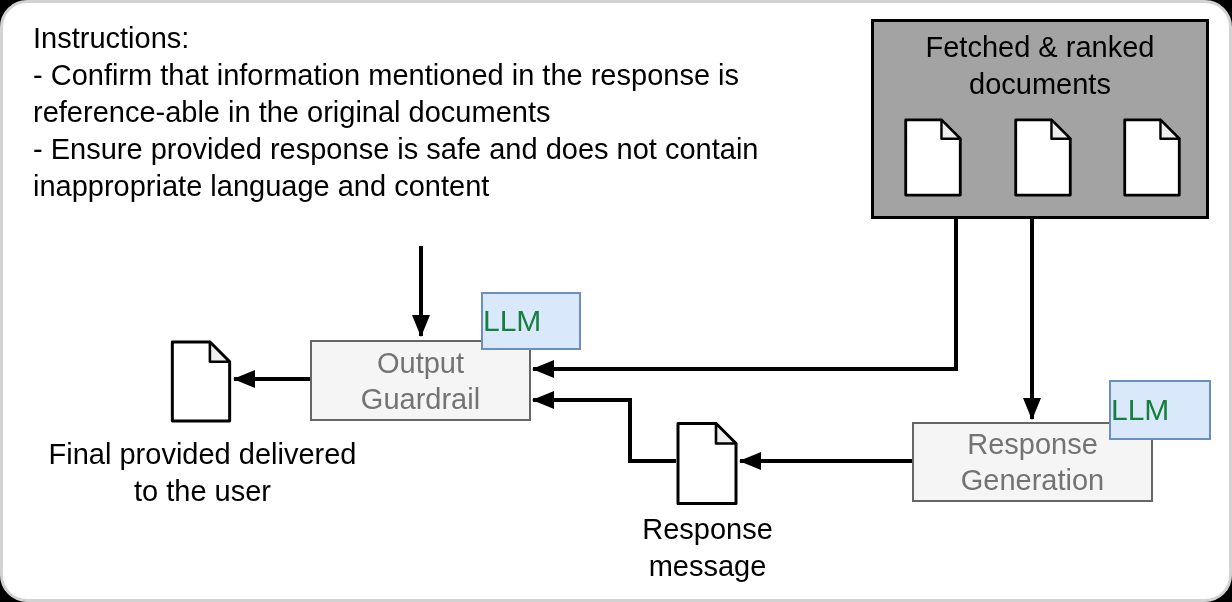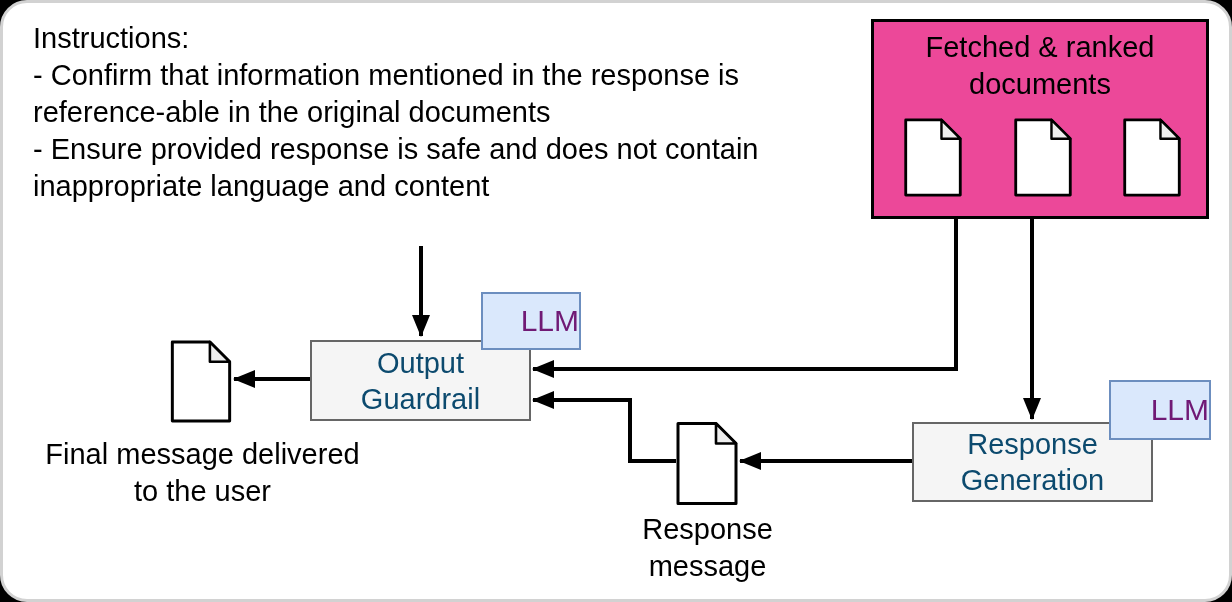--- a/index.html
+++ b/index.html
@@ -25,7 +25,7 @@
 
   .fetched-box {
     left:871px; top:19px; width:338px; height:200px;
-    box-sizing:border-box; background:#ec4899; border:3px solid #000;
+    box-sizing:border-box; background:#a3a3a3; border:3px solid #000;
     z-index:2;
   }
   .fetched-title {

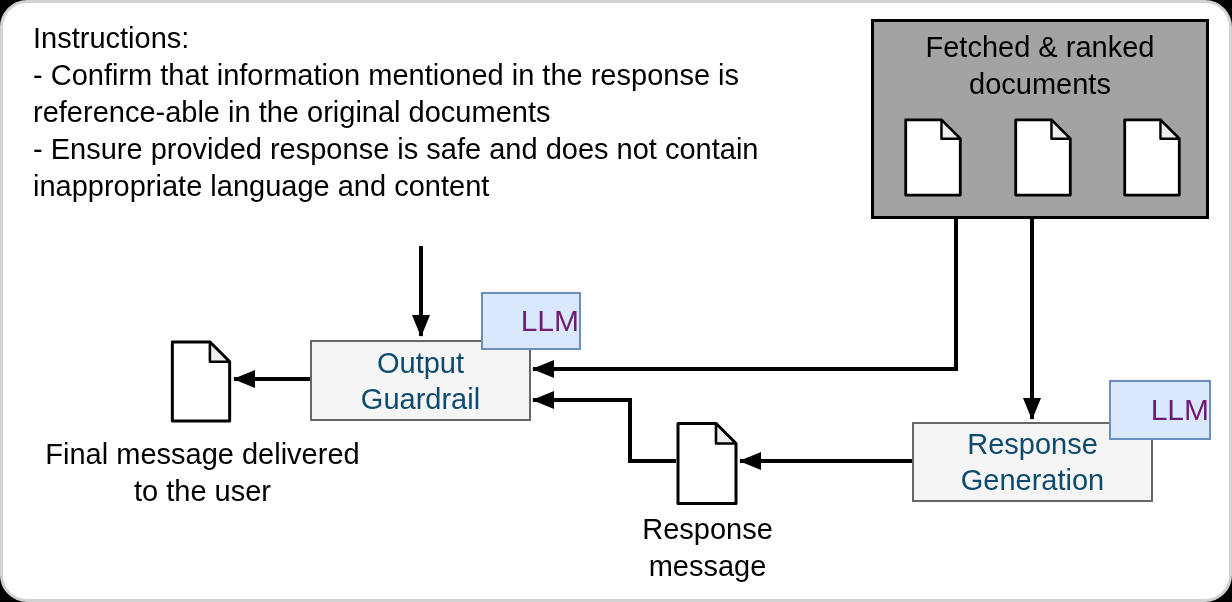--- a/index.html
+++ b/index.html
@@ -47,8 +47,8 @@
 
   .llm-badge {
     box-sizing:border-box; background:#dae8fc; border:2px solid #6c8ebf;
-    display:flex; align-items:center; justify-content:flex-end;
-    font-size:30px; color:#701a75; z-index:3;
+    display:flex; align-items:center; justify-content:flex-start;
+    font-size:30px; color:#15803d; z-index:3;
   }
   .llm-badge-1 { left:481px; top:292px; width:100px; height:58px; }
   .llm-badge-2 { left:1109px; top:380px; width:102px; height:60px; }

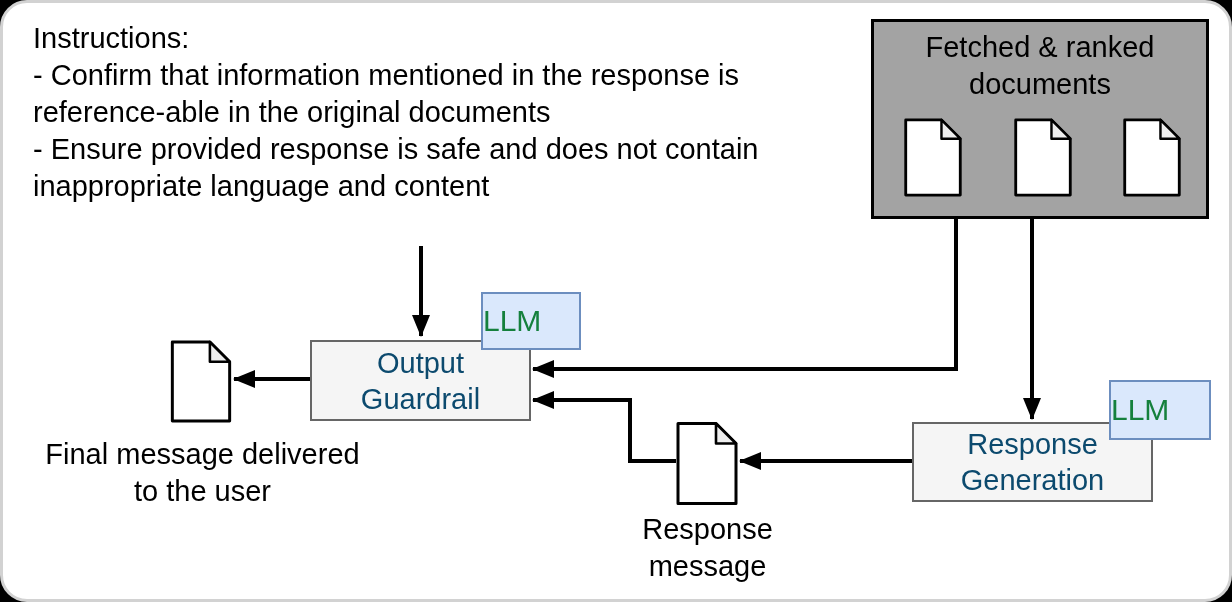--- a/index.html
+++ b/index.html
@@ -39,7 +39,7 @@
   .gray-box {
     box-sizing:border-box; background:#f5f5f5; border:2px solid #666666;
     display:flex; align-items:center; justify-content:center;
-    text-align:center; color:#0c4a6e; font-size:29px; line-height:36px;
+    text-align:center; color:#737373; font-size:29px; line-height:36px;
     white-space:pre-line; z-index:2;
   }
   .guardrail-box { left:310px; top:340px; width:221px; height:81px; }

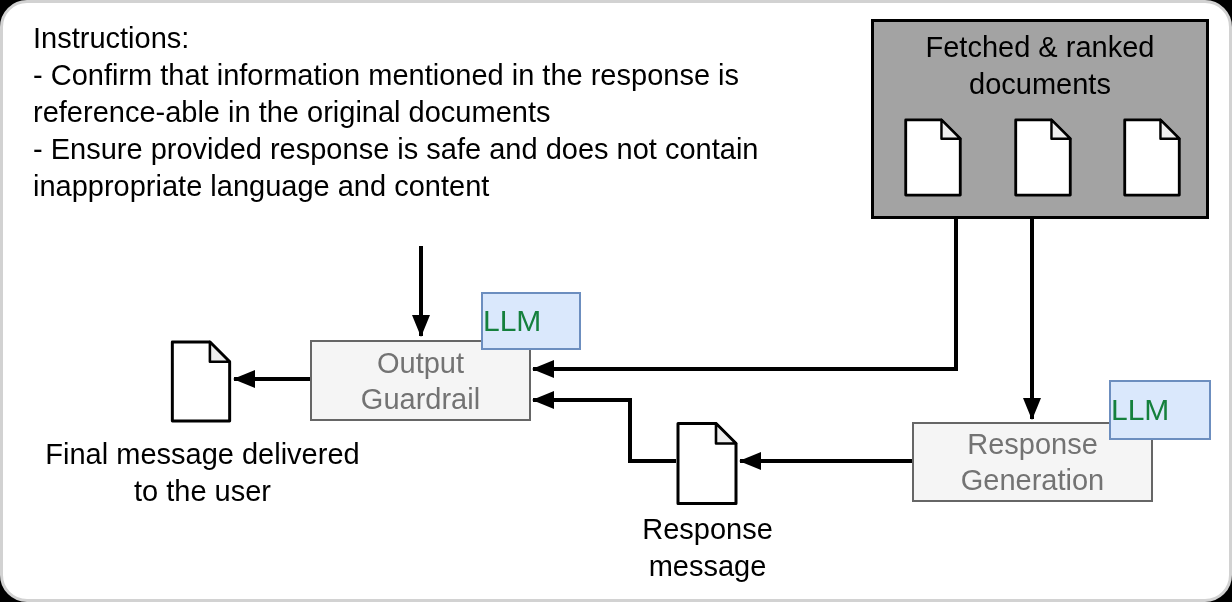--- a/index.html
+++ b/index.html
@@ -123,7 +123,7 @@
     <path class="doc-body" d="M2,2 L40,2 L60,22 L60,82 L2,82 Z"></path>
     <path class="doc-fold" d="M40,2 L40,22 L60,22 Z"></path>
   </svg>
-  <div class="abs doc-label final-label">Final message delivered
+  <div class="abs doc-label final-label">Final provided delivered
 to the user</div>
 
   <svg class="doc" style="left:676px; top:421px;" width="62" height="85" viewBox="0 0 62 84">

